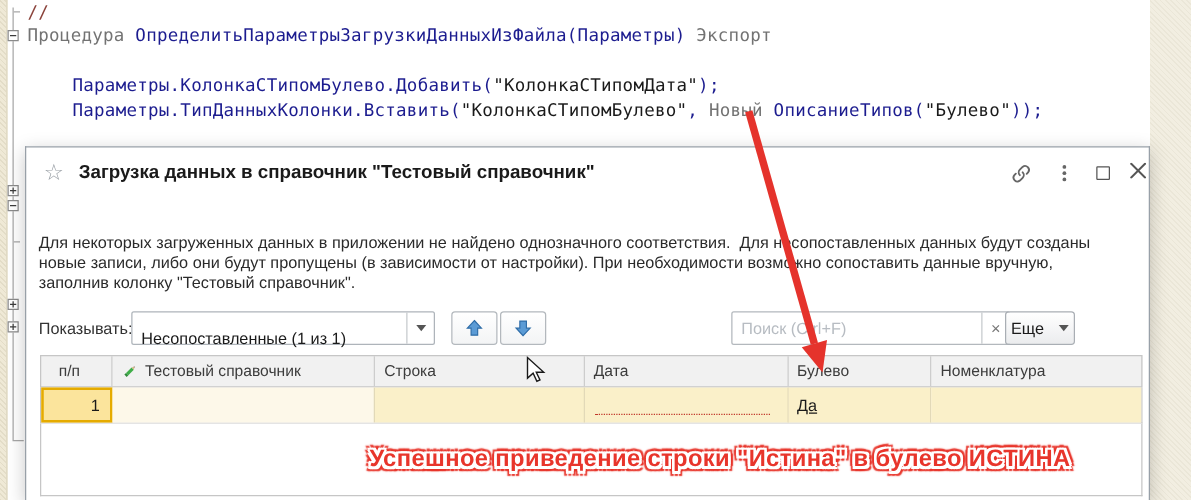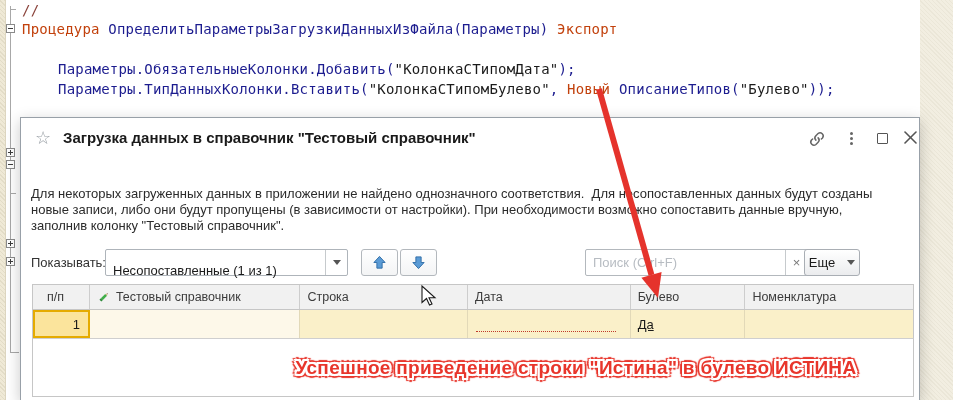--- a/index.html
+++ b/index.html
@@ -22,7 +22,7 @@
 
   .code-line { position:absolute; white-space:pre; font-family:"DejaVu Sans Mono", monospace;
     font-size:14px; letter-spacing:.2px; line-height:17px; }
-  .tok-kw  { color:#c2410c;text-align:right; }
+  .tok-kw  { color:#737373;text-align:right; }
   .tok-id  { color:#1c1c8f; }
   .tok-str { color:#1a1a1a; }
   .tok-com { color:#8a423a; }

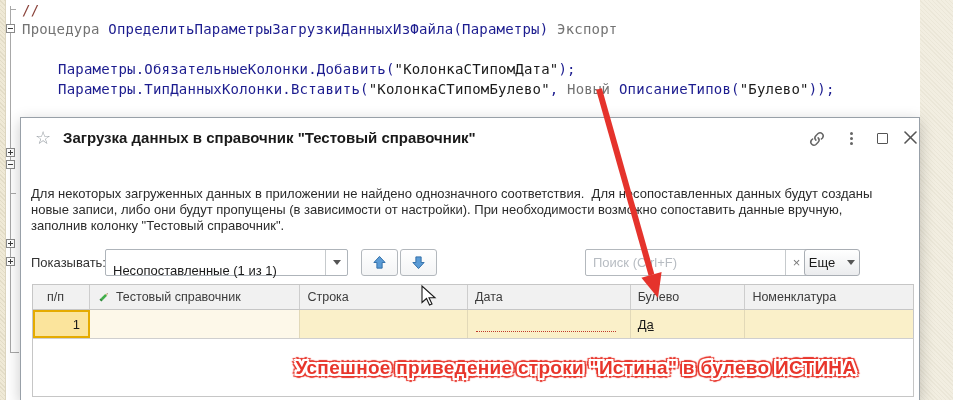--- a/index.html
+++ b/index.html
@@ -123,7 +123,7 @@
 
   <div class="code-line" style="left:22px; top:21px;"><span class="tok-kw">Процедура </span><span class="tok-id">ОпределитьПараметрыЗагрузкиДанныхИзФайла(Параметры)</span><span class="tok-kw"> Экспорт</span></div>
 
-  <div class="code-line" style="left:58px; top:61px;"><span class="tok-id">Параметры.ОбязательныеКолонки.Добавить(</span><span class="tok-str">"КолонкаСТипомДата"</span><span class="tok-id">);</span></div>
+  <div class="code-line" style="left:58px; top:61px;"><span class="tok-id">Параметры.КолонкаСТипомБулево.Добавить(</span><span class="tok-str">"КолонкаСТипомДата"</span><span class="tok-id">);</span></div>
 
   <div class="code-line" style="left:58px; top:81px;"><span class="tok-id">Параметры.ТипДанныхКолонки.Вставить(</span><span class="tok-str">"КолонкаСТипомБулево"</span><span class="tok-id">, </span><span class="tok-kw">Новый</span><span class="tok-id"> ОписаниеТипов(</span><span class="tok-str">"Булево"</span><span class="tok-id">));</span></div>
 </div>

